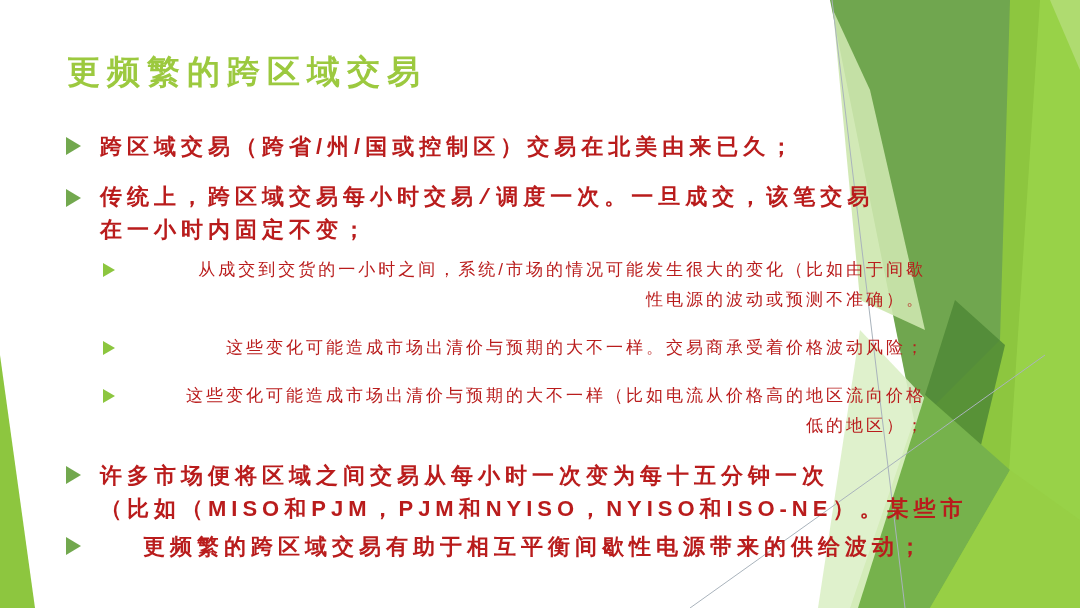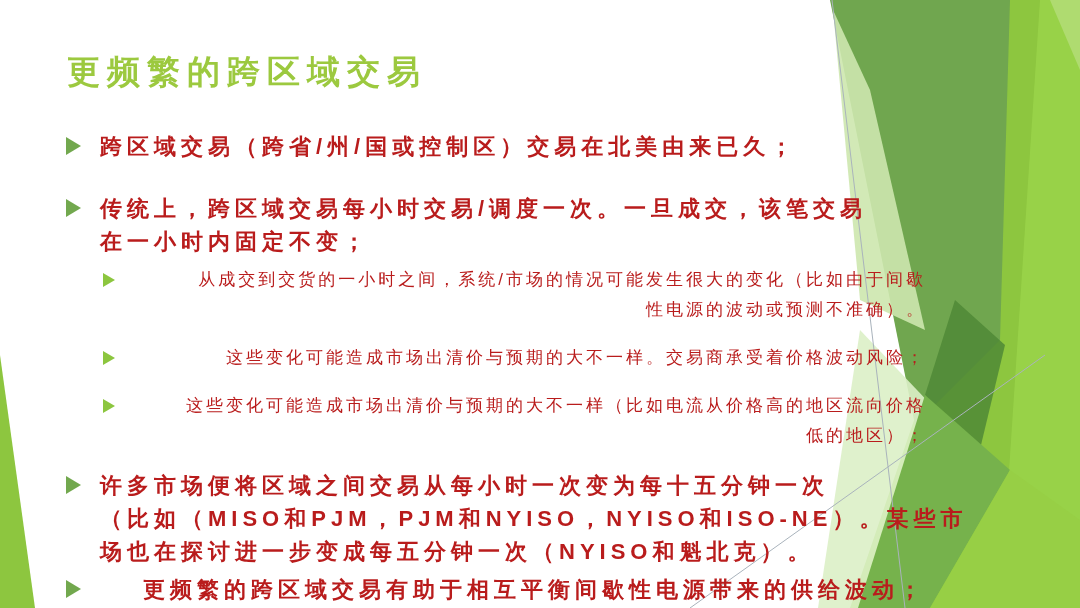--- a/index.html
+++ b/index.html
@@ -55,7 +55,7 @@
     border-left: 12px solid #8cc63f;
     margin: 8px 15px 0 0;
   }
-  .mt19 { margin-top: 29px; }
+  .mt19 { margin-top: 19px; font-family: Liberation Mono, monospace; }
   .mt5  { margin-top: 5px; text-align: right; }
   .mt3  { margin-top: 18px; }
 </style>

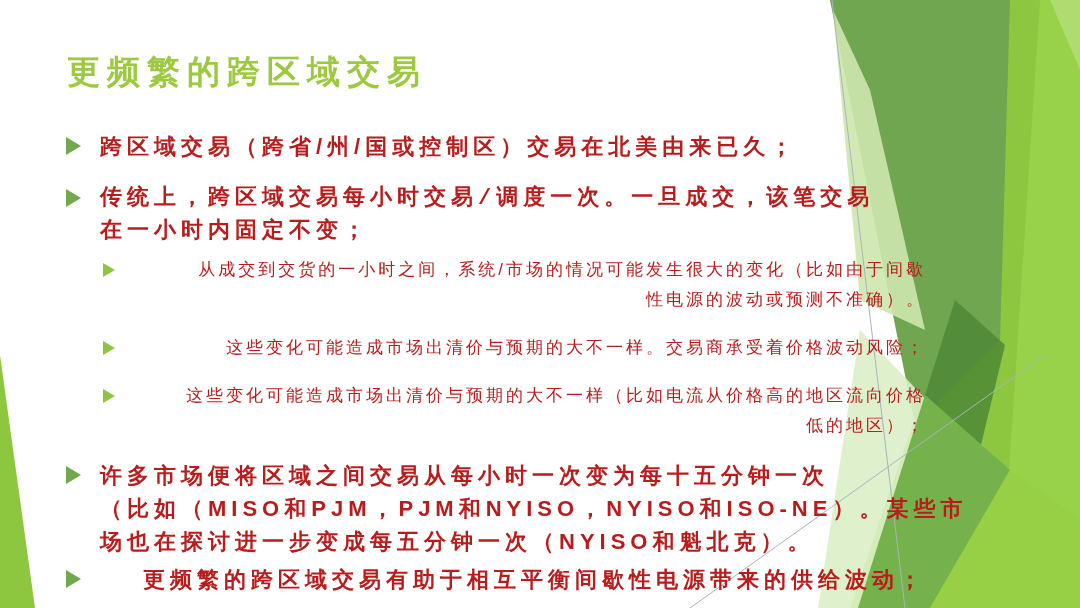--- a/index.html
+++ b/index.html
@@ -128,7 +128,6 @@
       <div class="lines">
         <div>许多市场便将区域之间交易从每小时一次变为每十五分钟一次</div>
         <div>（比如（MISO和PJM，PJM和NYISO，NYISO和ISO-NE）。某些市</div>
-        <div>场也在探讨进一步变成每五分钟一次（NYISO和魁北克）。</div>
       </div>
     </div>
 

